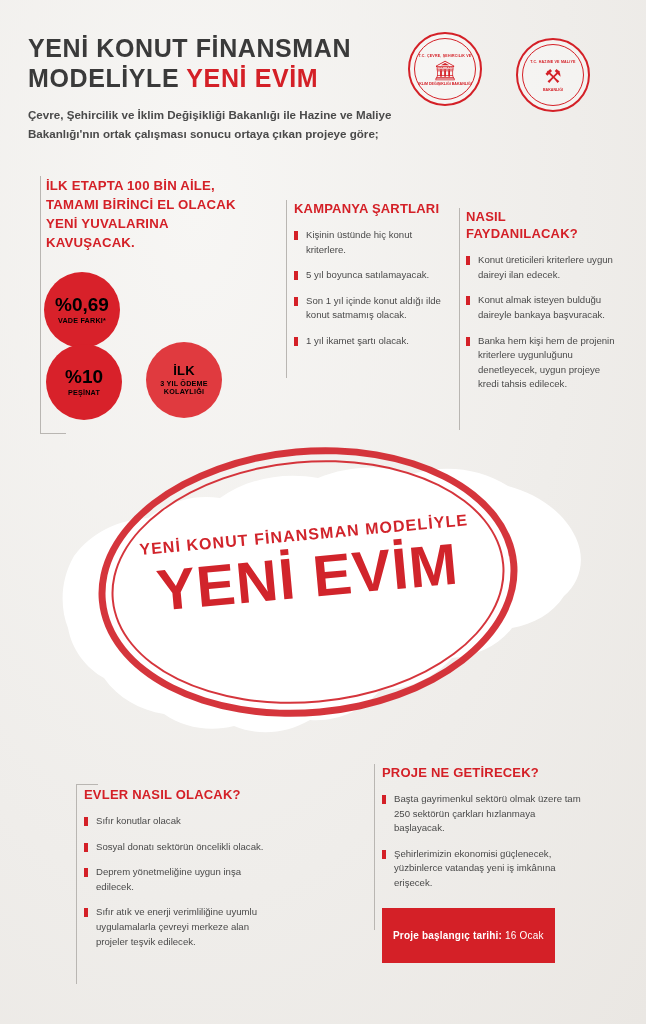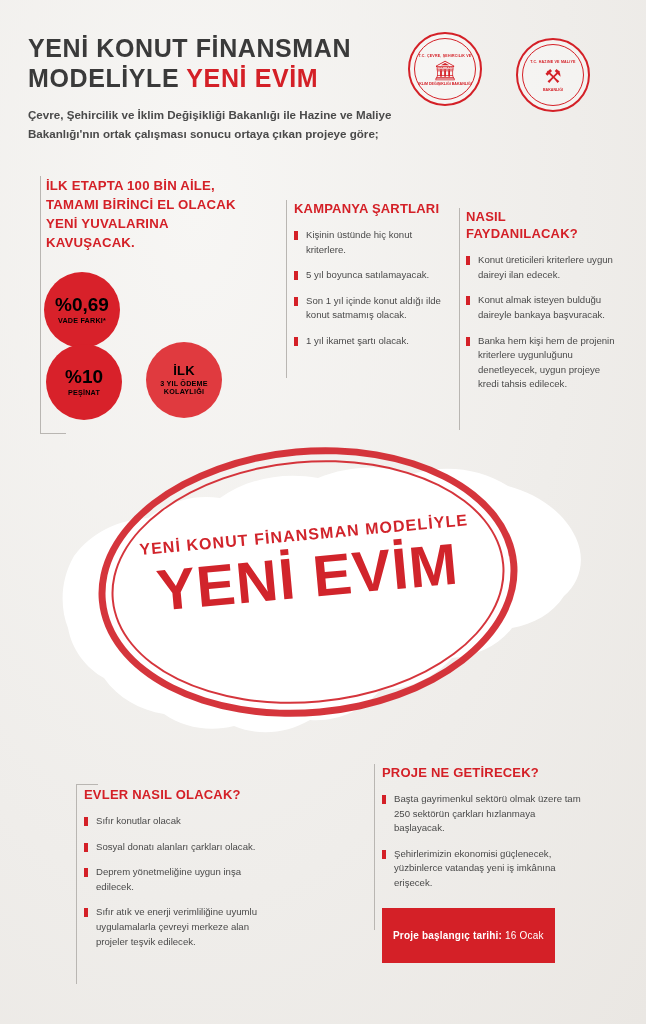--- a/index.html
+++ b/index.html
@@ -245,7 +245,7 @@
     <div class="col-head">EVLER NASIL OLACAK?</div>
     <ul class="bullets">
       <li>Sıfır konutlar olacak</li>
-      <li>Sosyal donatı alanları çarkları olacak.</li>
+      <li>Sosyal donatı sektörün öncelikli olacak.</li>
       <li>Deprem yönetmeliğine uygun inşa edilecek.</li>
       <li>Sıfır atık ve enerji verimliliğine uyumlu uygulamalarla çevreyi merkeze alan projeler teşvik edilecek.</li>
     </ul>

